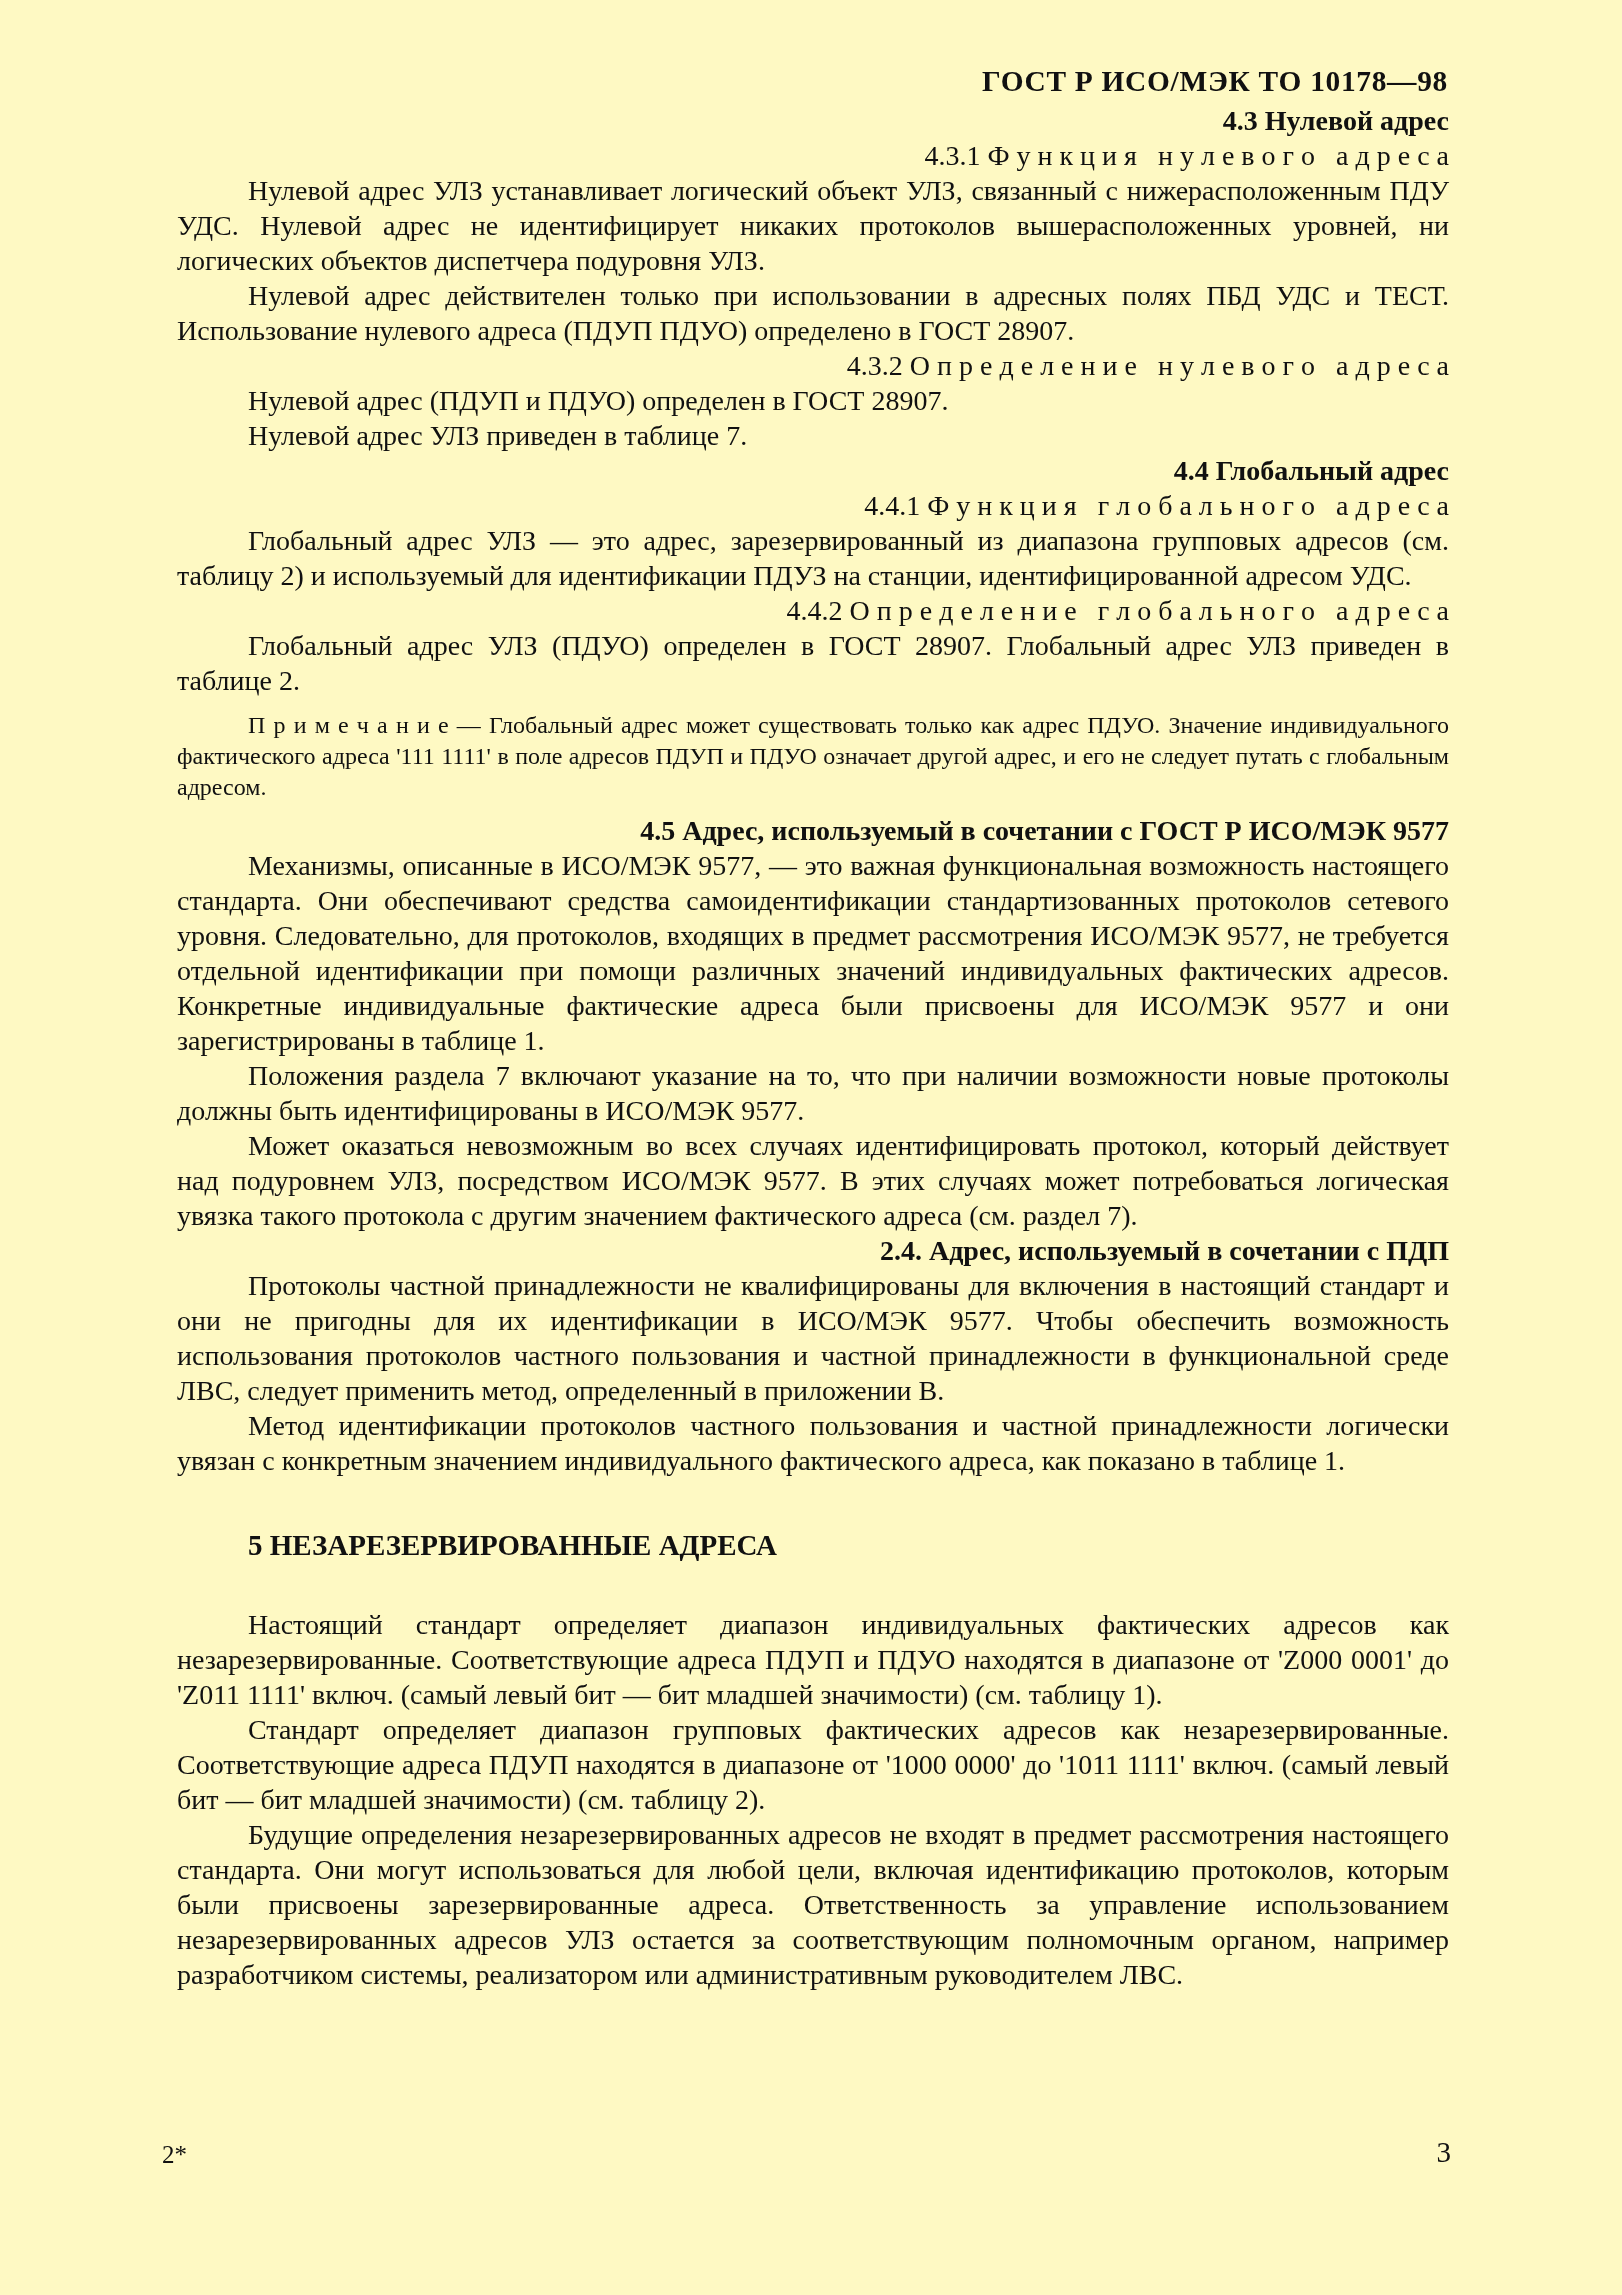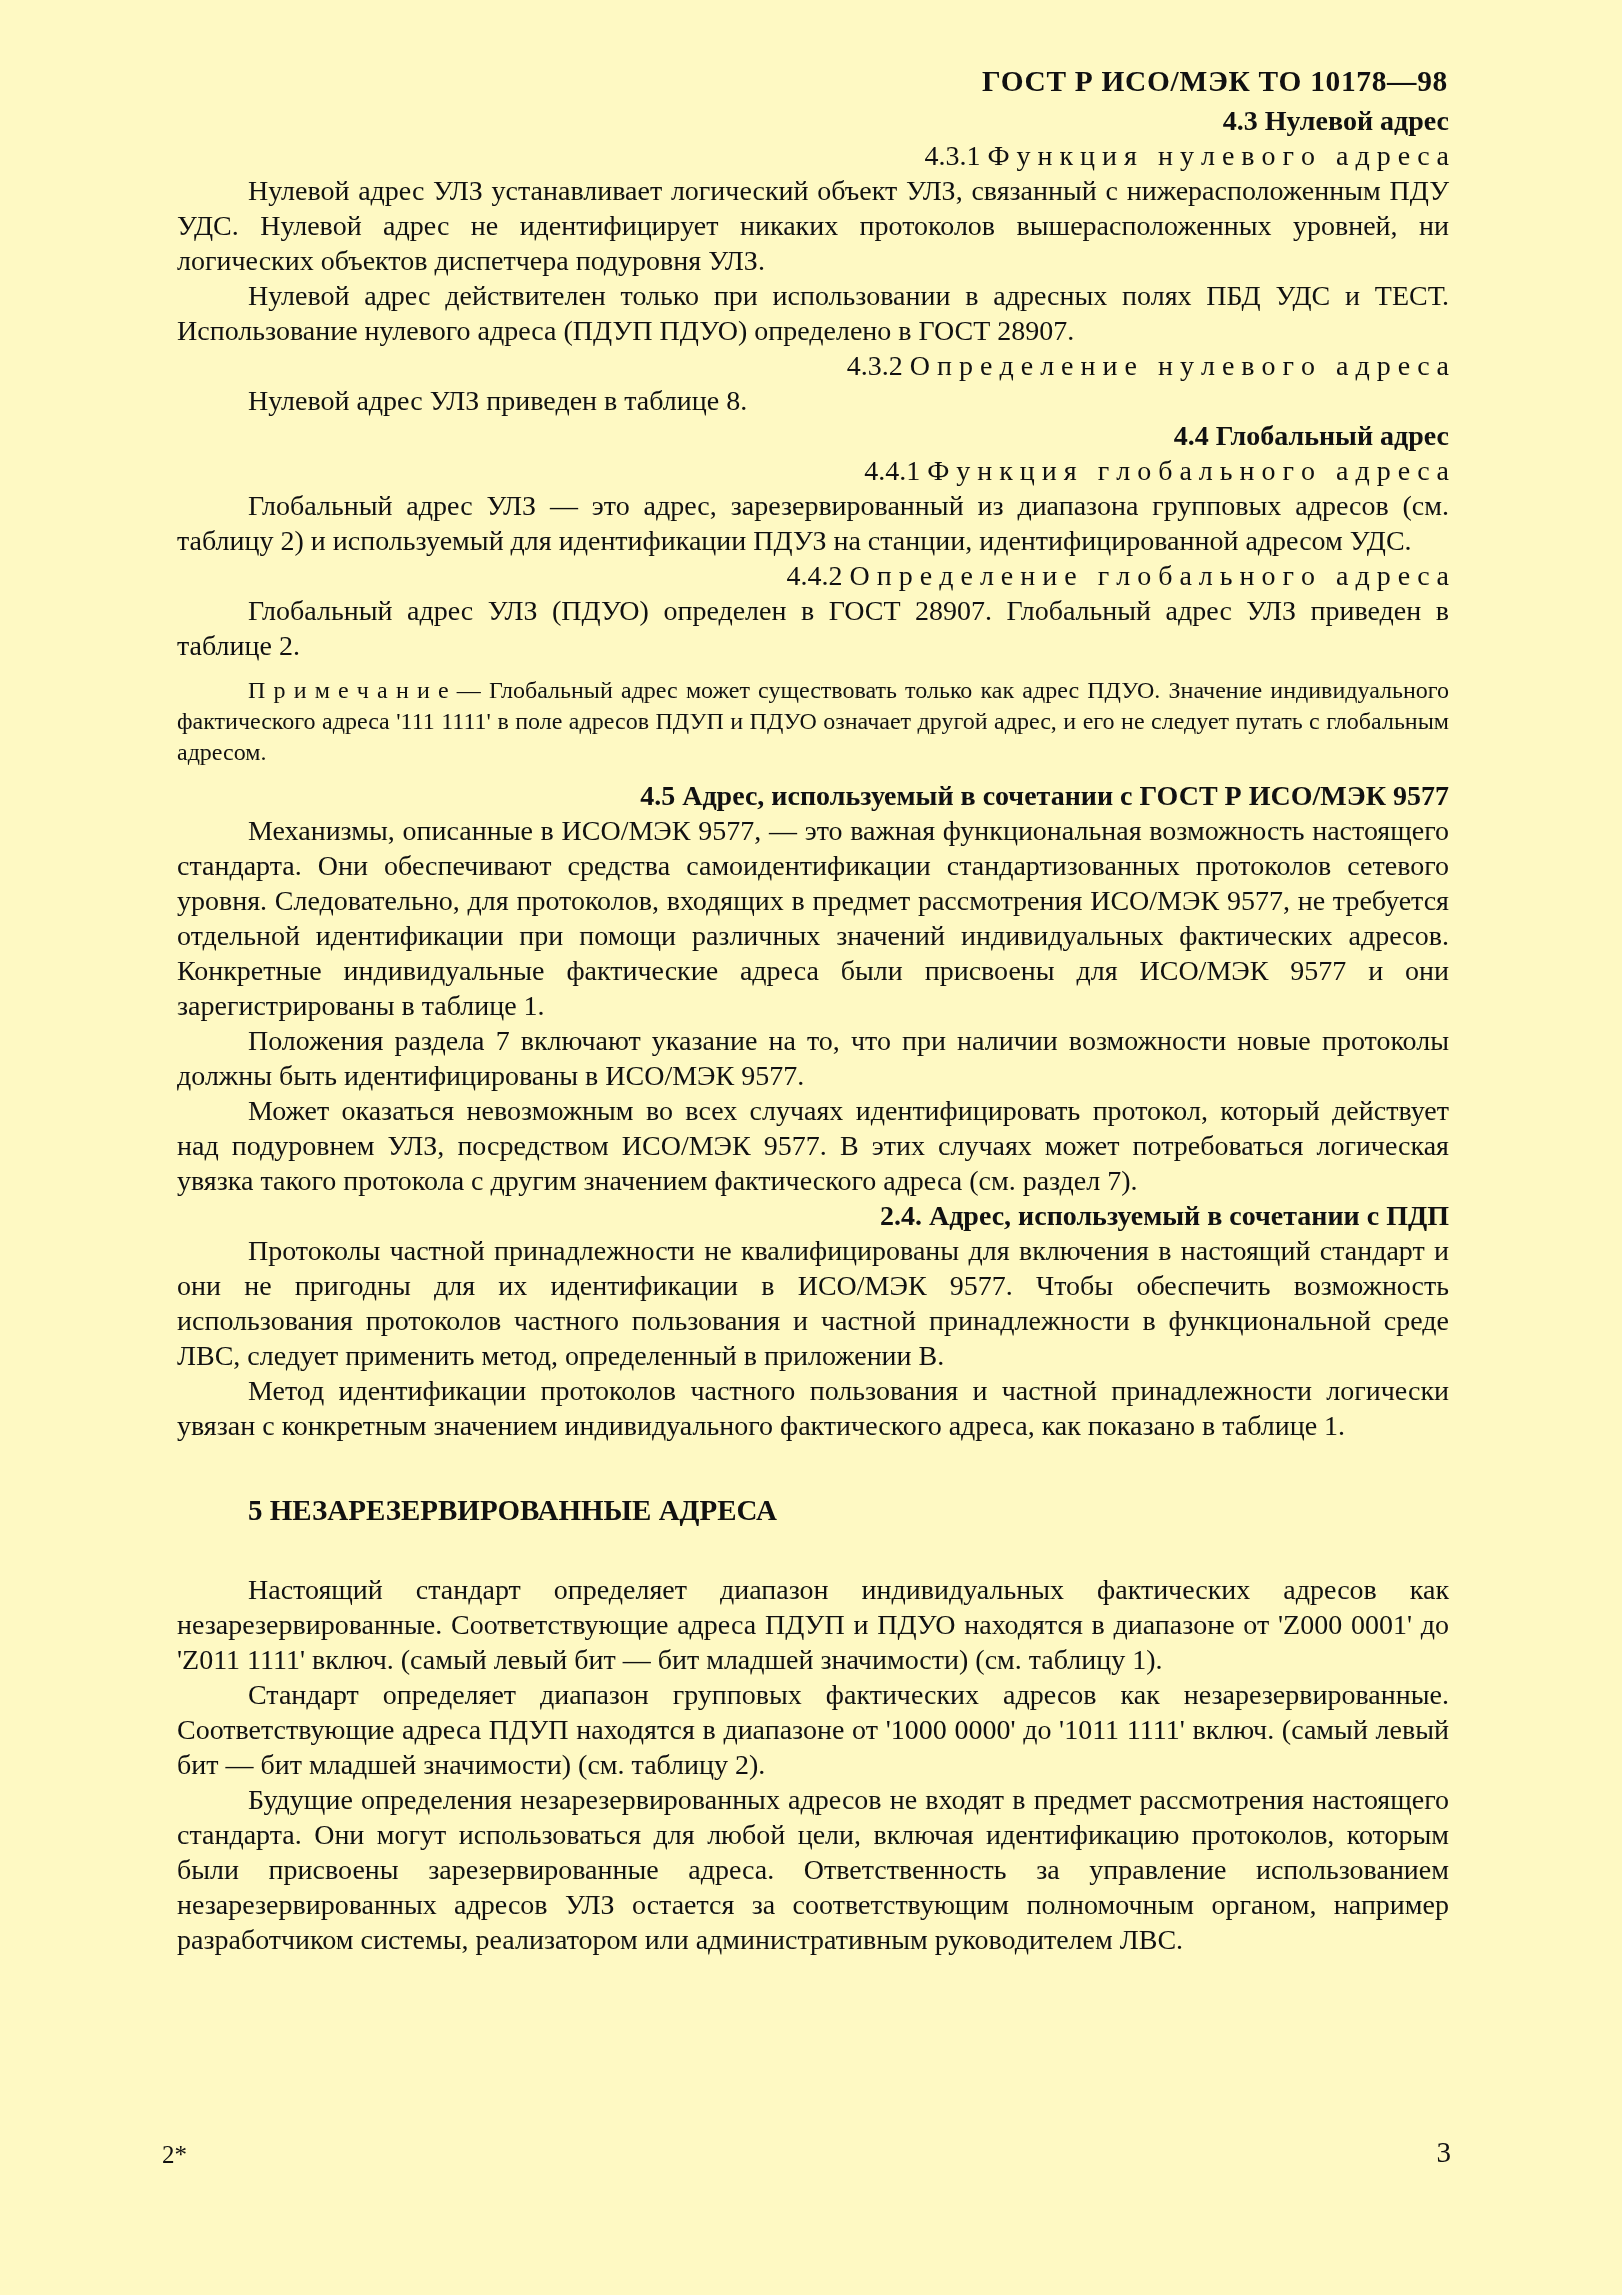--- a/index.html
+++ b/index.html
@@ -81,6 +81,7 @@
       <div class="para body">Нулевой адрес УЛЗ устанавливает логический объект УЛЗ, связанный с нижерасположенным ПДУ УДС. Нулевой адрес не идентифицирует никаких протоколов вышерасположенных уровней, ни логических объектов диспетчера подуровня УЛЗ.</div>
       <div class="para body">Нулевой адрес действителен только при использовании в адресных полях ПБД УДС и ТЕСТ. Использование нулевого адреса (ПДУП ПДУО) определено в ГОСТ 28907.</div>
       <div class="para h4">4.3.2 О п р е д е л е н и е   н у л е в о г о   а д р е с а</div>
+      <div class="para body">Нулевой адрес (ПДУП и ПДУО) определен в ГОСТ 28907.</div>
       <div class="para body">Нулевой адрес УЛЗ приведен в таблице 8.</div>
       <div class="para h3">4.4 Глобальный адрес</div>
       <div class="para h4">4.4.1 Ф у н к ц и я   г л о б а л ь н о г о   а д р е с а</div>

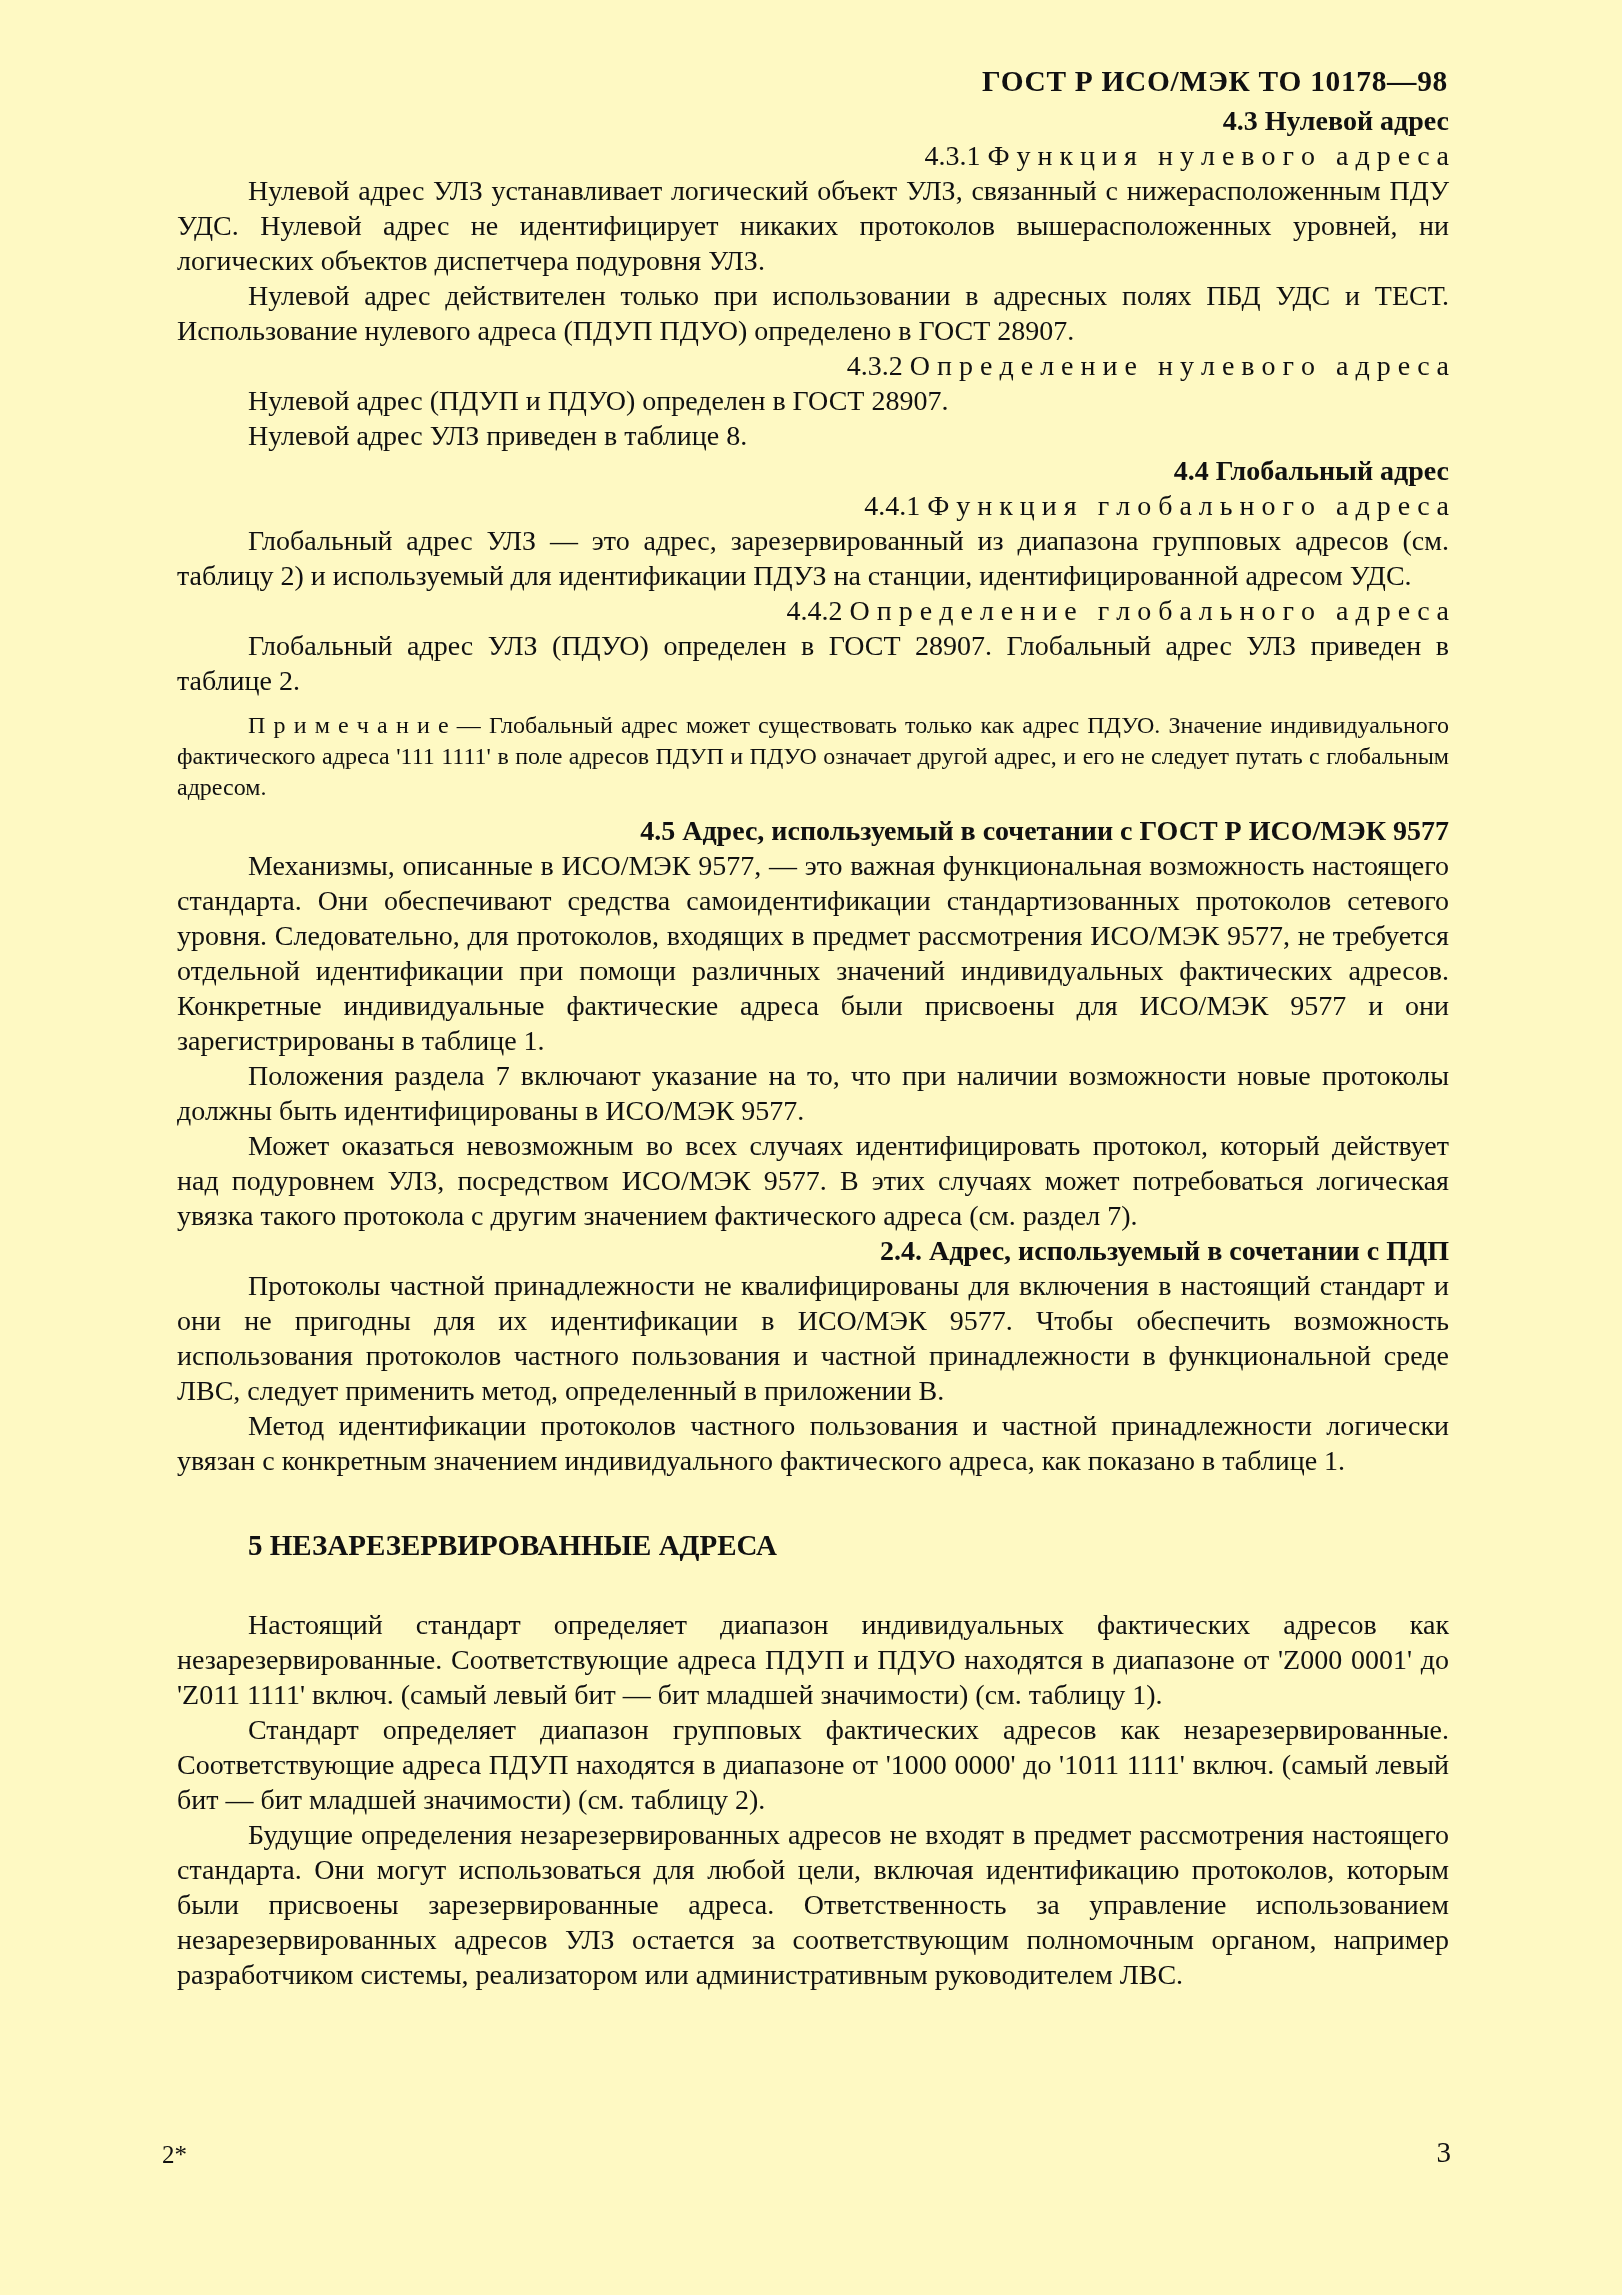--- a/index.html
+++ b/index.html
@@ -82,7 +82,7 @@
       <div class="para body">Нулевой адрес действителен только при использовании в адресных полях ПБД УДС и ТЕСТ. Использование нулевого адреса (ПДУП ПДУО) определено в ГОСТ 28907.</div>
       <div class="para h4">4.3.2 О п р е д е л е н и е   н у л е в о г о   а д р е с а</div>
       <div class="para body">Нулевой адрес (ПДУП и ПДУО) определен в ГОСТ 28907.</div>
-      <div class="para body">Нулевой адрес УЛЗ приведен в таблице 8.</div>
+      <div class="para body">Нулевой адрес УЛЗ приведен в таблице 7.</div>
       <div class="para h3">4.4 Глобальный адрес</div>
       <div class="para h4">4.4.1 Ф у н к ц и я   г л о б а л ь н о г о   а д р е с а</div>
       <div class="para body">Глобальный адрес УЛЗ — это адрес, зарезервированный из диапазона групповых адресов (см. таблицу 2) и используемый для идентификации ПДУЗ на станции, идентифицированной адресом УДС.</div>

